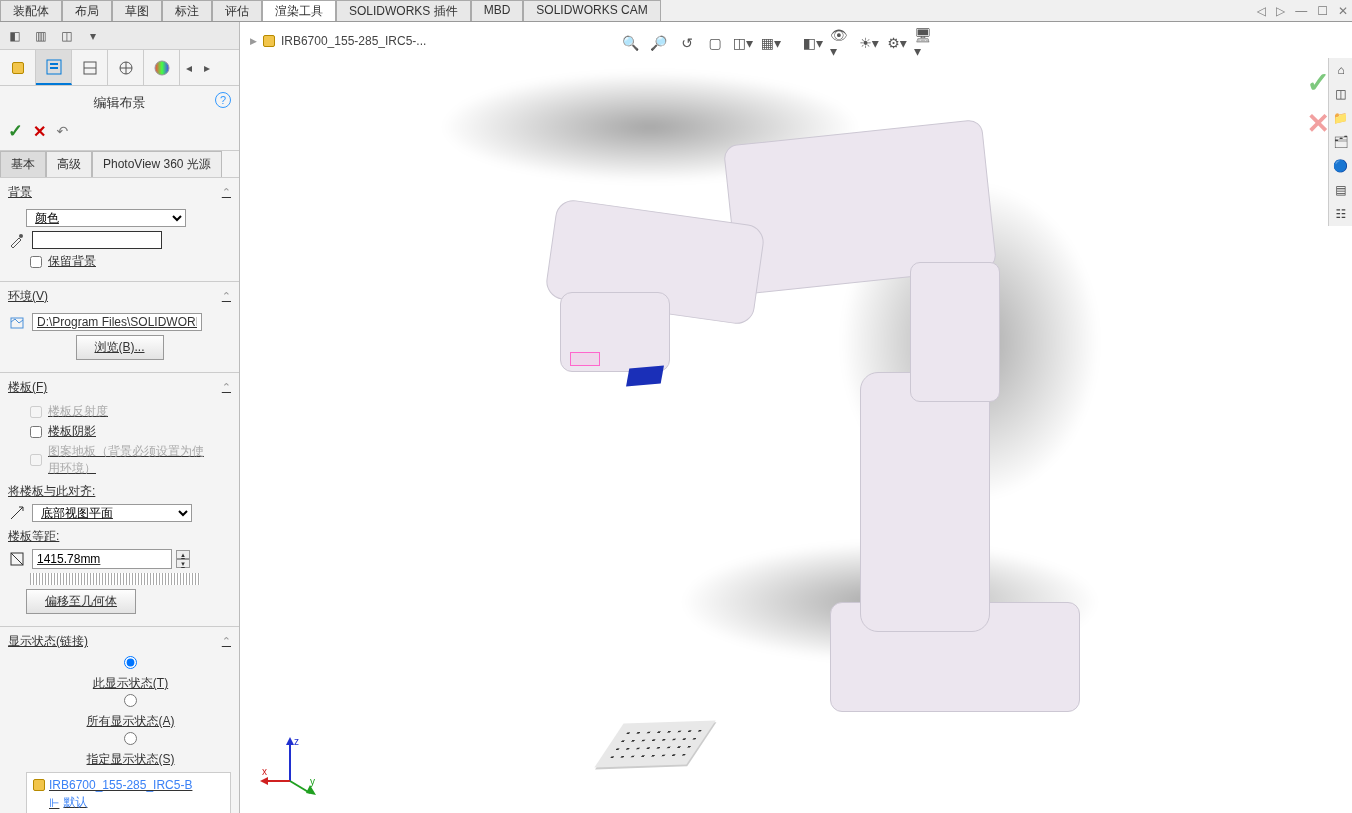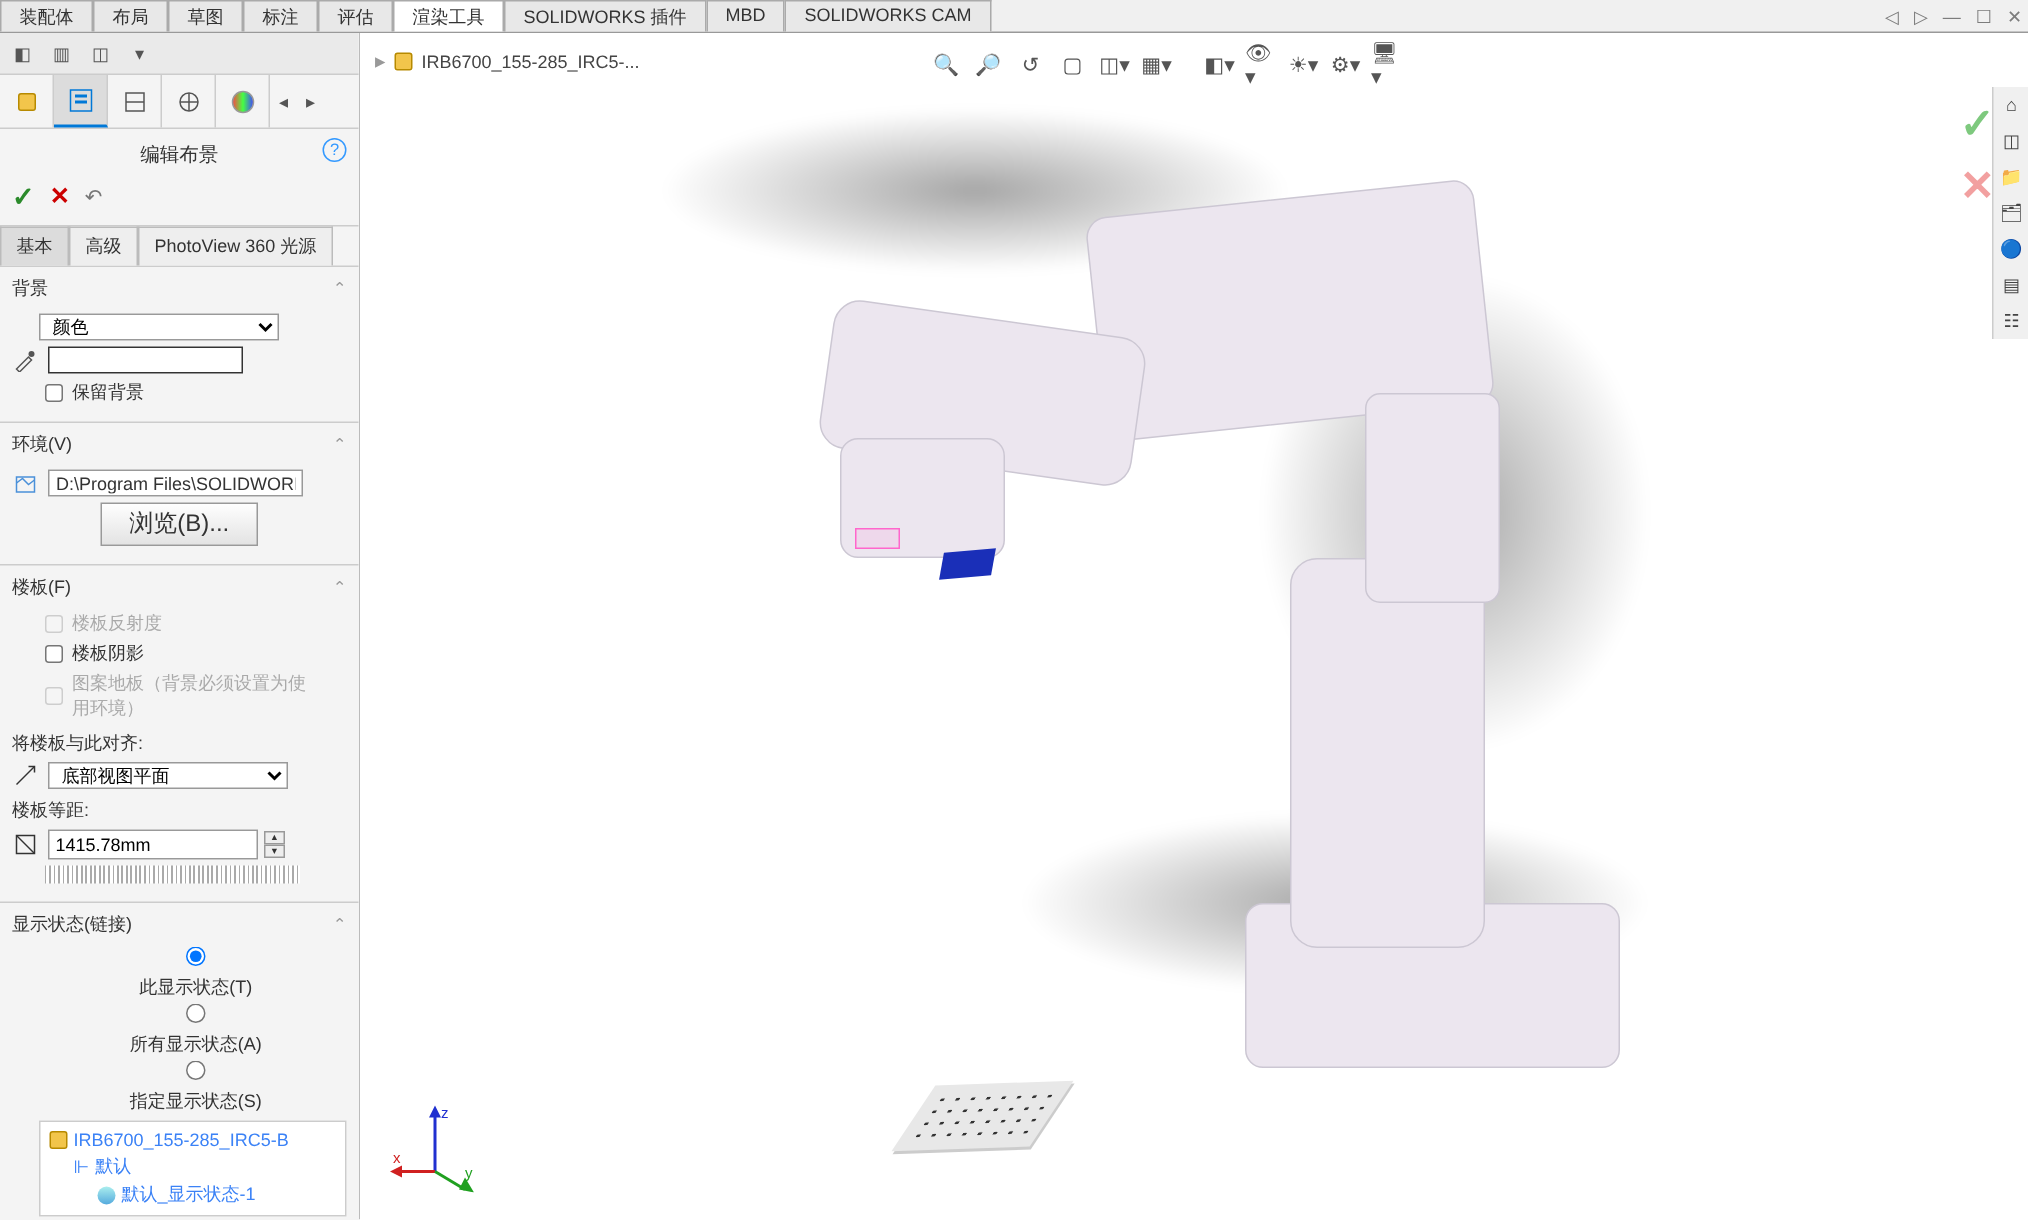--- a/index.html
+++ b/index.html
@@ -31,7 +31,7 @@
 .sub-tabs .stab { padding:4px 10px; font-size:12px; border:1px solid #bbb; border-bottom:none; background:#eee; cursor:pointer; color:#333;}
 .sub-tabs .stab.active { background:#dcdcdc;}
 
-.section { border-bottom:1px solid #ccc; padding: 6px 8px 8px;}
+.section { border-bottom:1px solid #ccc; padding: 6px 8px 8px; text-decoration: underline;}
 .section-title { font-size:12px; font-weight:normal; color:#333; display:flex; justify-content:space-between; align-items:center; padding-bottom:4px; cursor:pointer;}
 .section-title .chev { color:#999; font-size:11px;}
 .row { display:flex; align-items:center; gap:6px; margin:4px 0;}

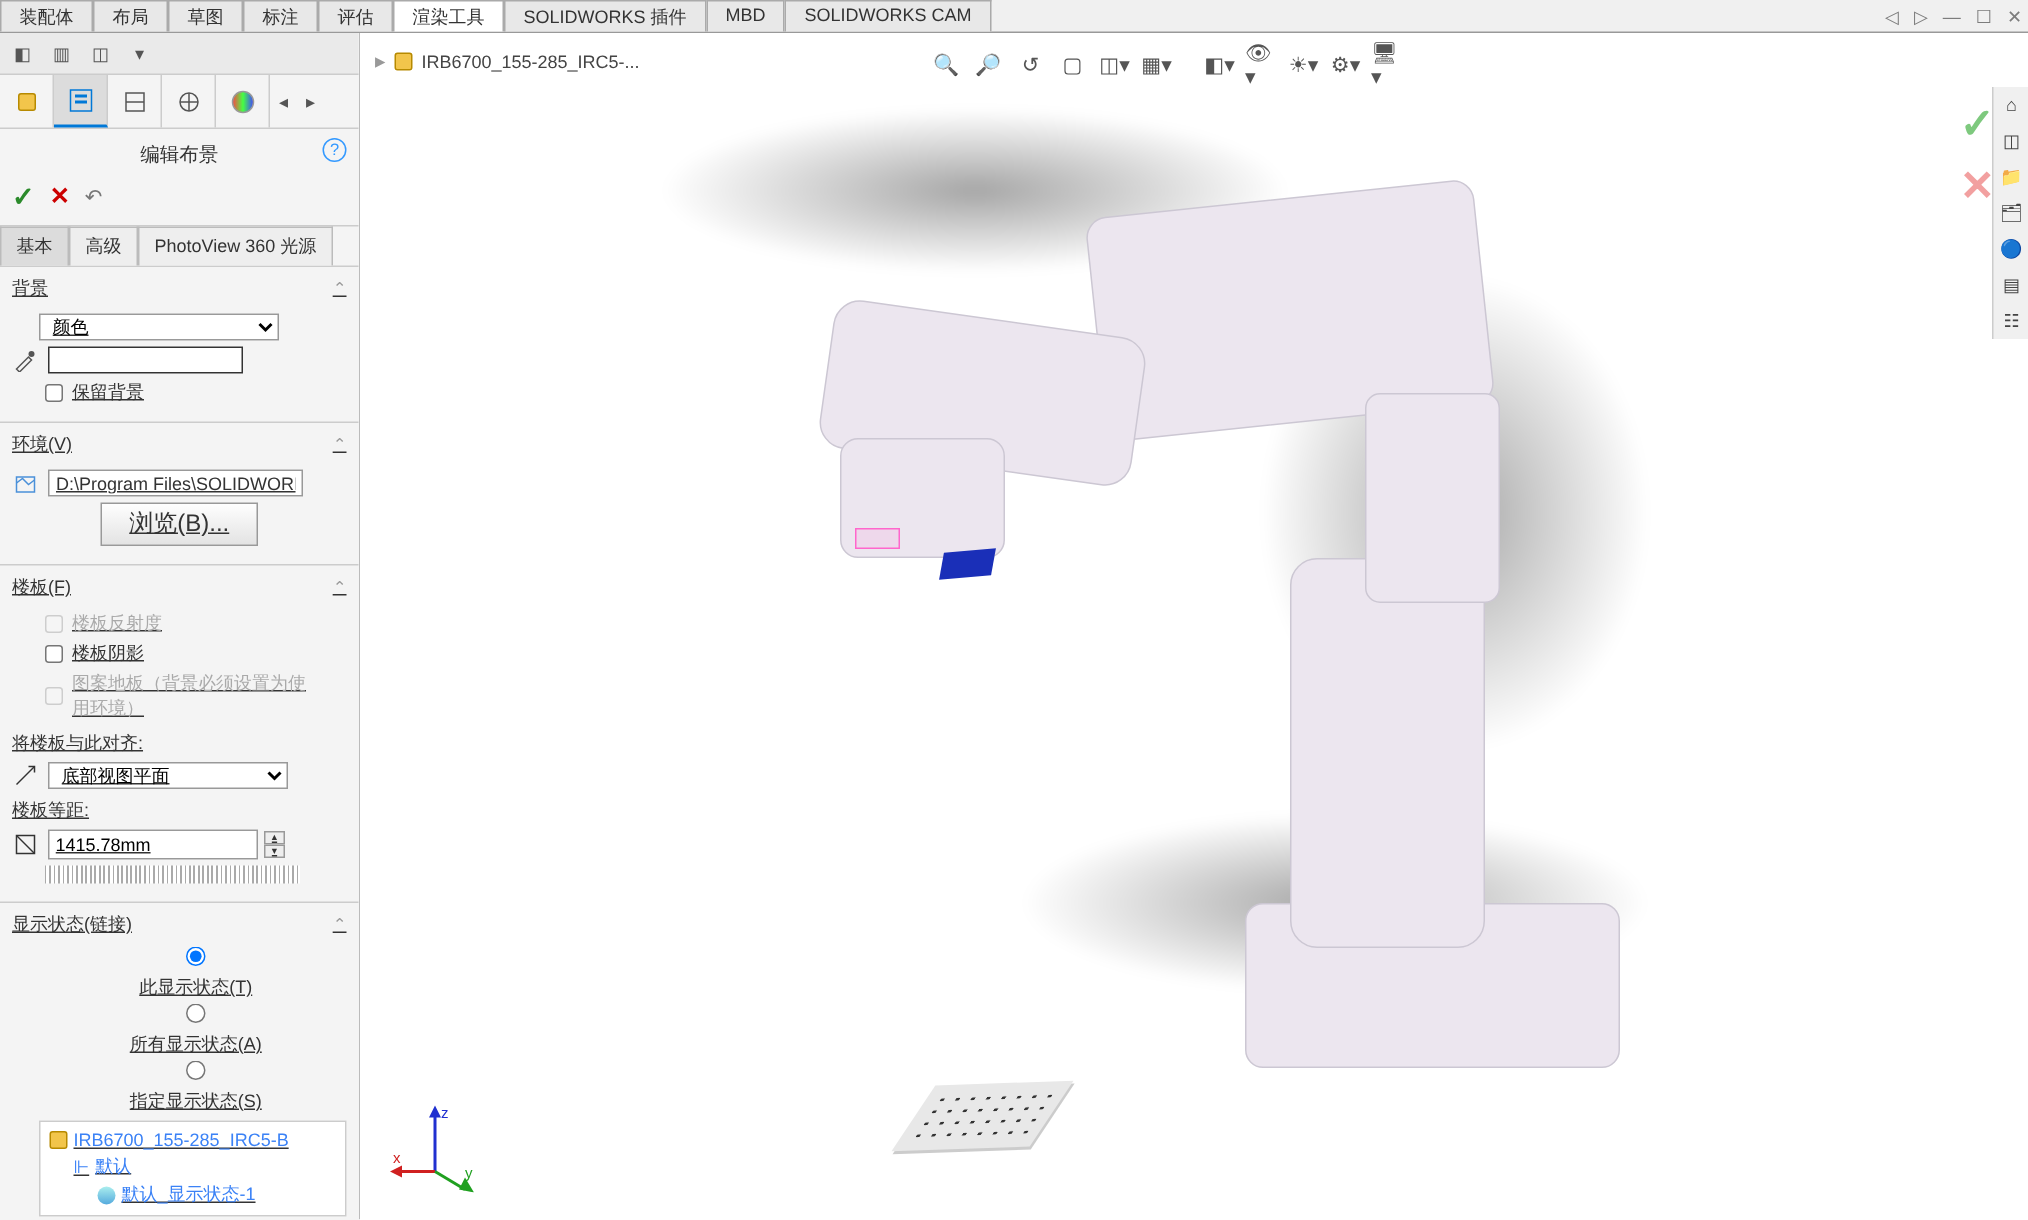--- a/index.html
+++ b/index.html
@@ -42,7 +42,7 @@
 .checkbox-row { display:flex; align-items:center; gap:6px; font-size:12px; margin:3px 0 3px 22px;}
 .checkbox-row.disabled { color:#aaa;}
 .checkbox-row input[type="checkbox"]{ width:12px;height:12px;}
-.btn { display:inline-block; padding:3px 18px; font-size:16px; border:1px solid #999; background:linear-gradient(#fefefe,#e3e3e3); cursor:pointer; color:#333;}
+.btn { display:inline-block; padding:3px 18px; font-size:12px; border:1px solid #999; background:linear-gradient(#fefefe,#e3e3e3); cursor:pointer; color:#333;}
 .spinner-row { display:flex; align-items:center; gap:4px;}
 .spinner-row input { width:140px; height:20px; font-size:12px; border:1px solid #999; padding:0 4px;}
 .spinner-btns { display:flex; flex-direction:column;}

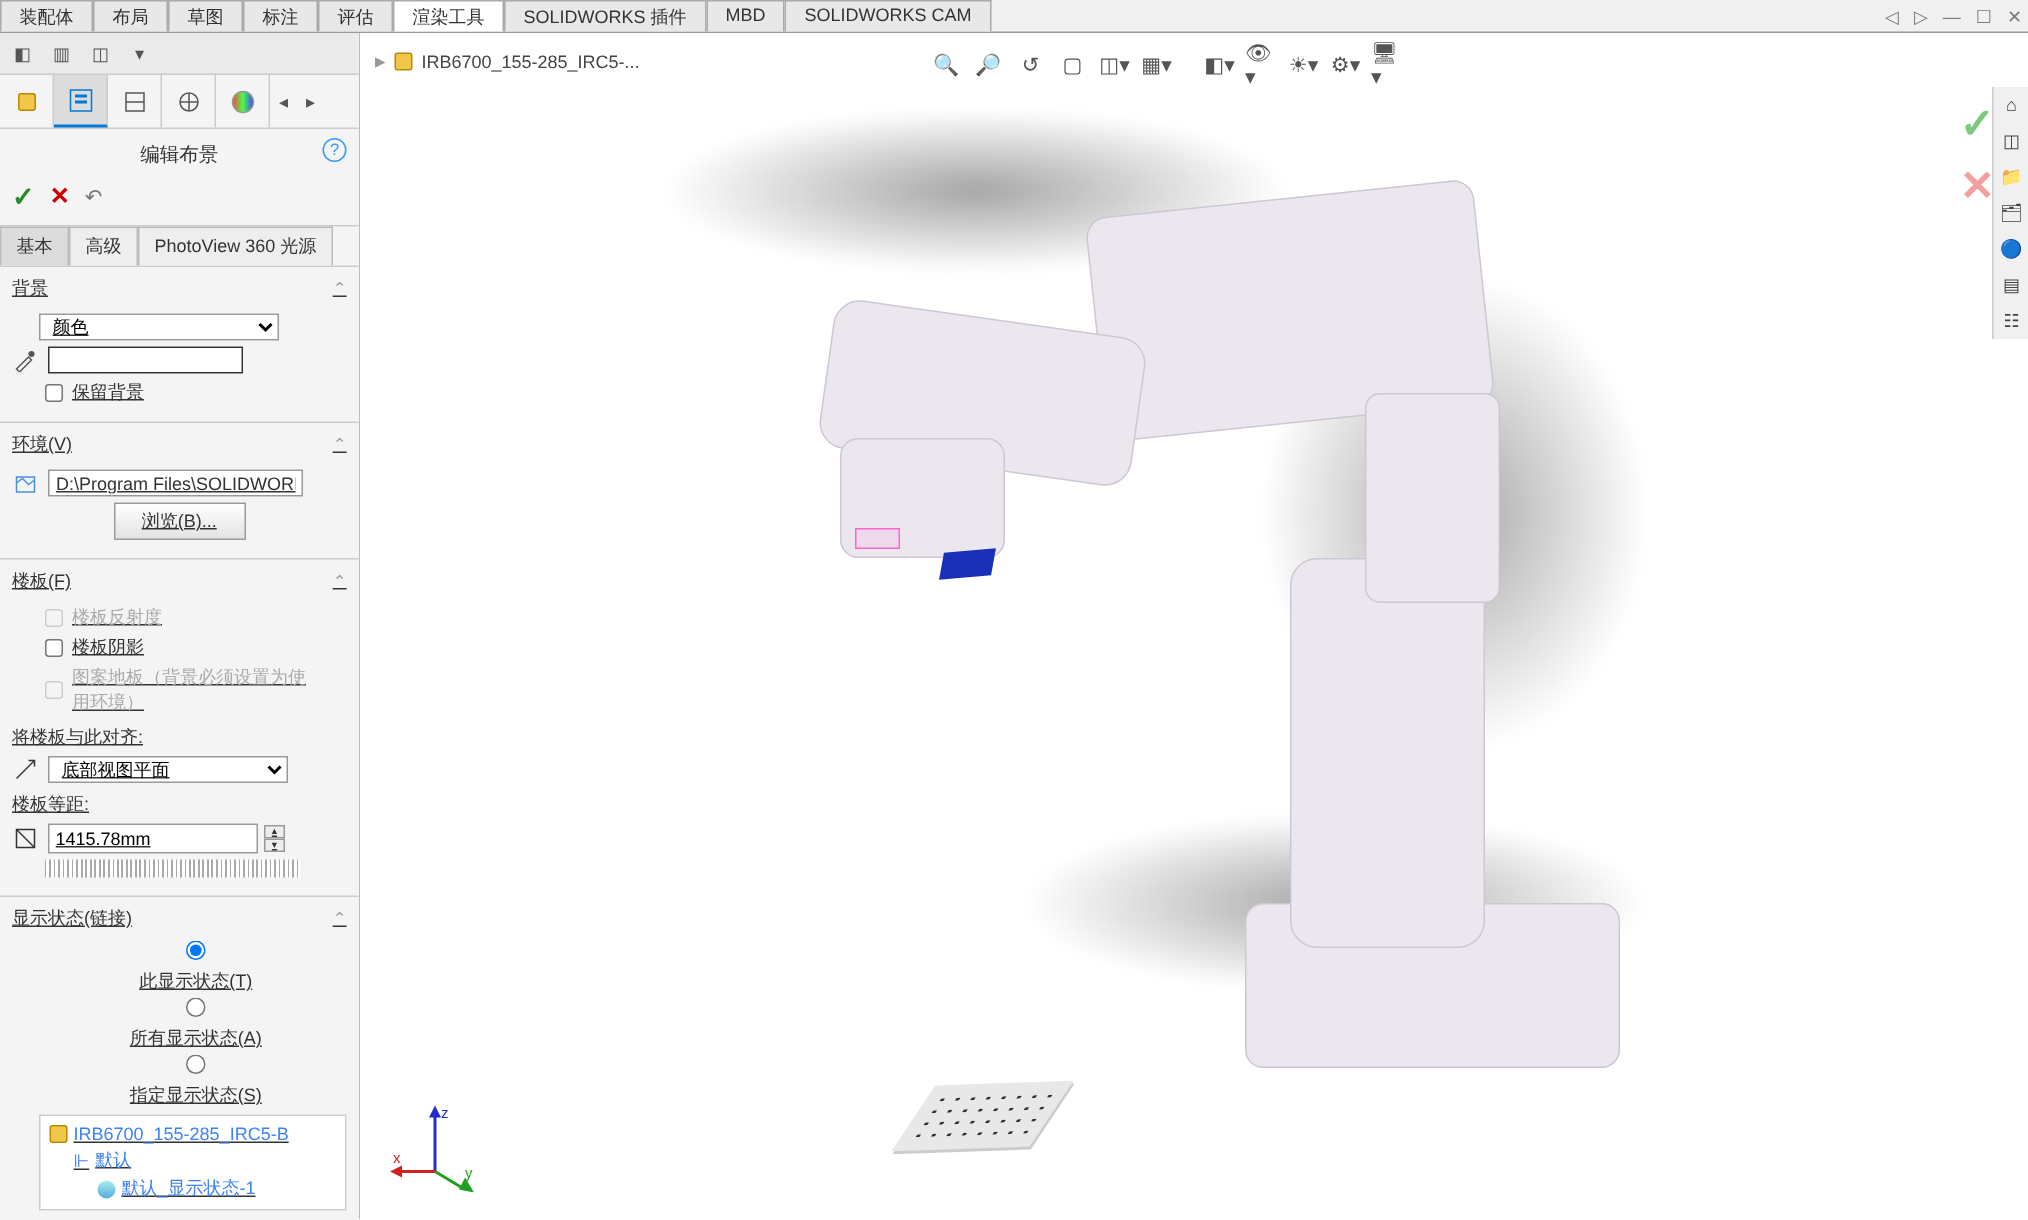--- a/index.html
+++ b/index.html
@@ -260,6 +260,9 @@
       </div>
     </div>
     <div class="slider"></div>
+    <div class="row" style="justify-content:flex-start; margin-left:18px;">
+      <span class="btn">偏移至几何体</span>
+    </div>
   </div>
 
   <div class="section" style="border-bottom:none;">

